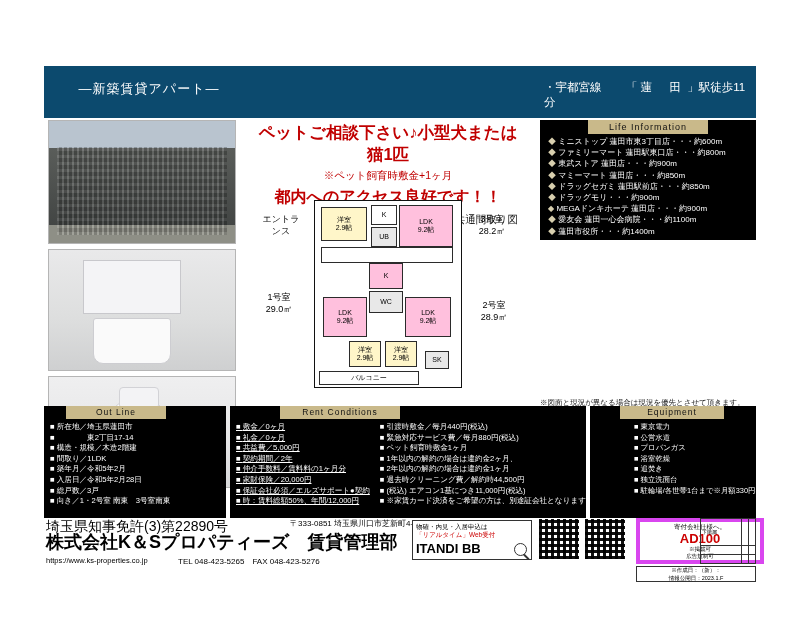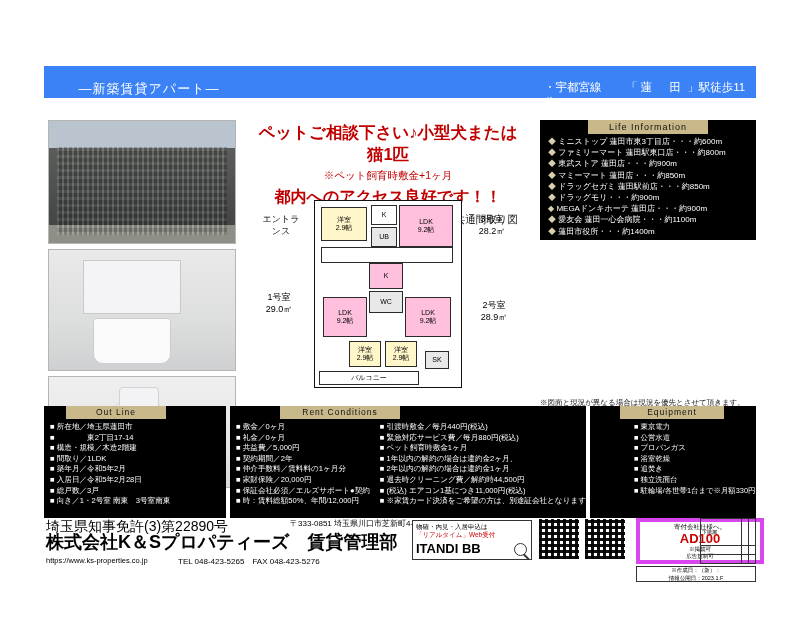--- a/index.html
+++ b/index.html
@@ -17,8 +17,8 @@
   }
   
   .hdr {
-    position:absolute; left:44px; top:66px; width:712px; height:32px;
-    background:#3b82f6; color:#fff;
+    position:absolute; left:44px; top:66px; width:712px; height:52px;
+    background:#0c4a6e; color:#fff;
   }
   .hdr-tag {
     position:absolute; left:10px; top:14px; width:190px;

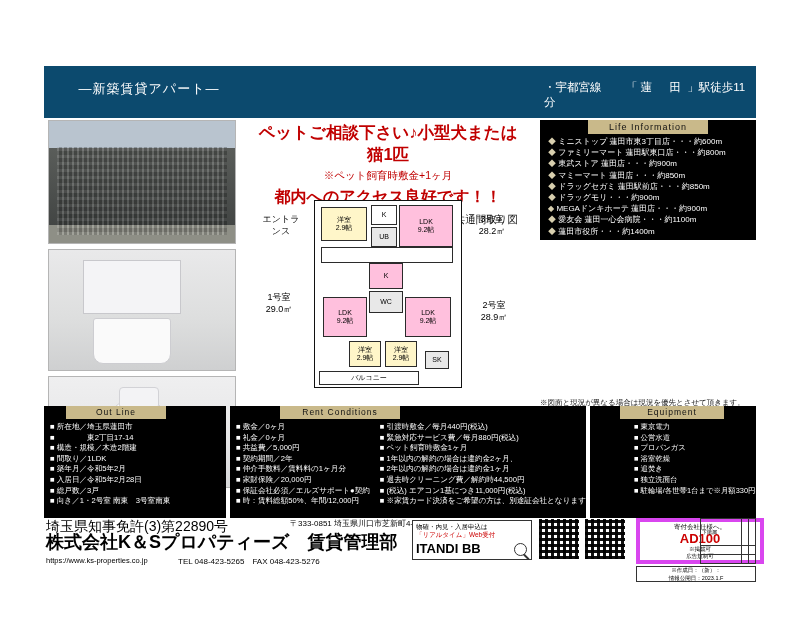--- a/index.html
+++ b/index.html
@@ -306,7 +306,7 @@
   <div class="tbl two" id="t-rent">
     <div class="cap">Rent Conditions</div>
     <div class="cols" style="padding-top:16px;">
-      <ul style="padding-top:0;">
+      <ul style="padding-top:0;text-decoration:underline;">
         <li>敷金／0ヶ月</li>
         <li>礼金／0ヶ月</li>
         <li>共益費／5,000円</li>

